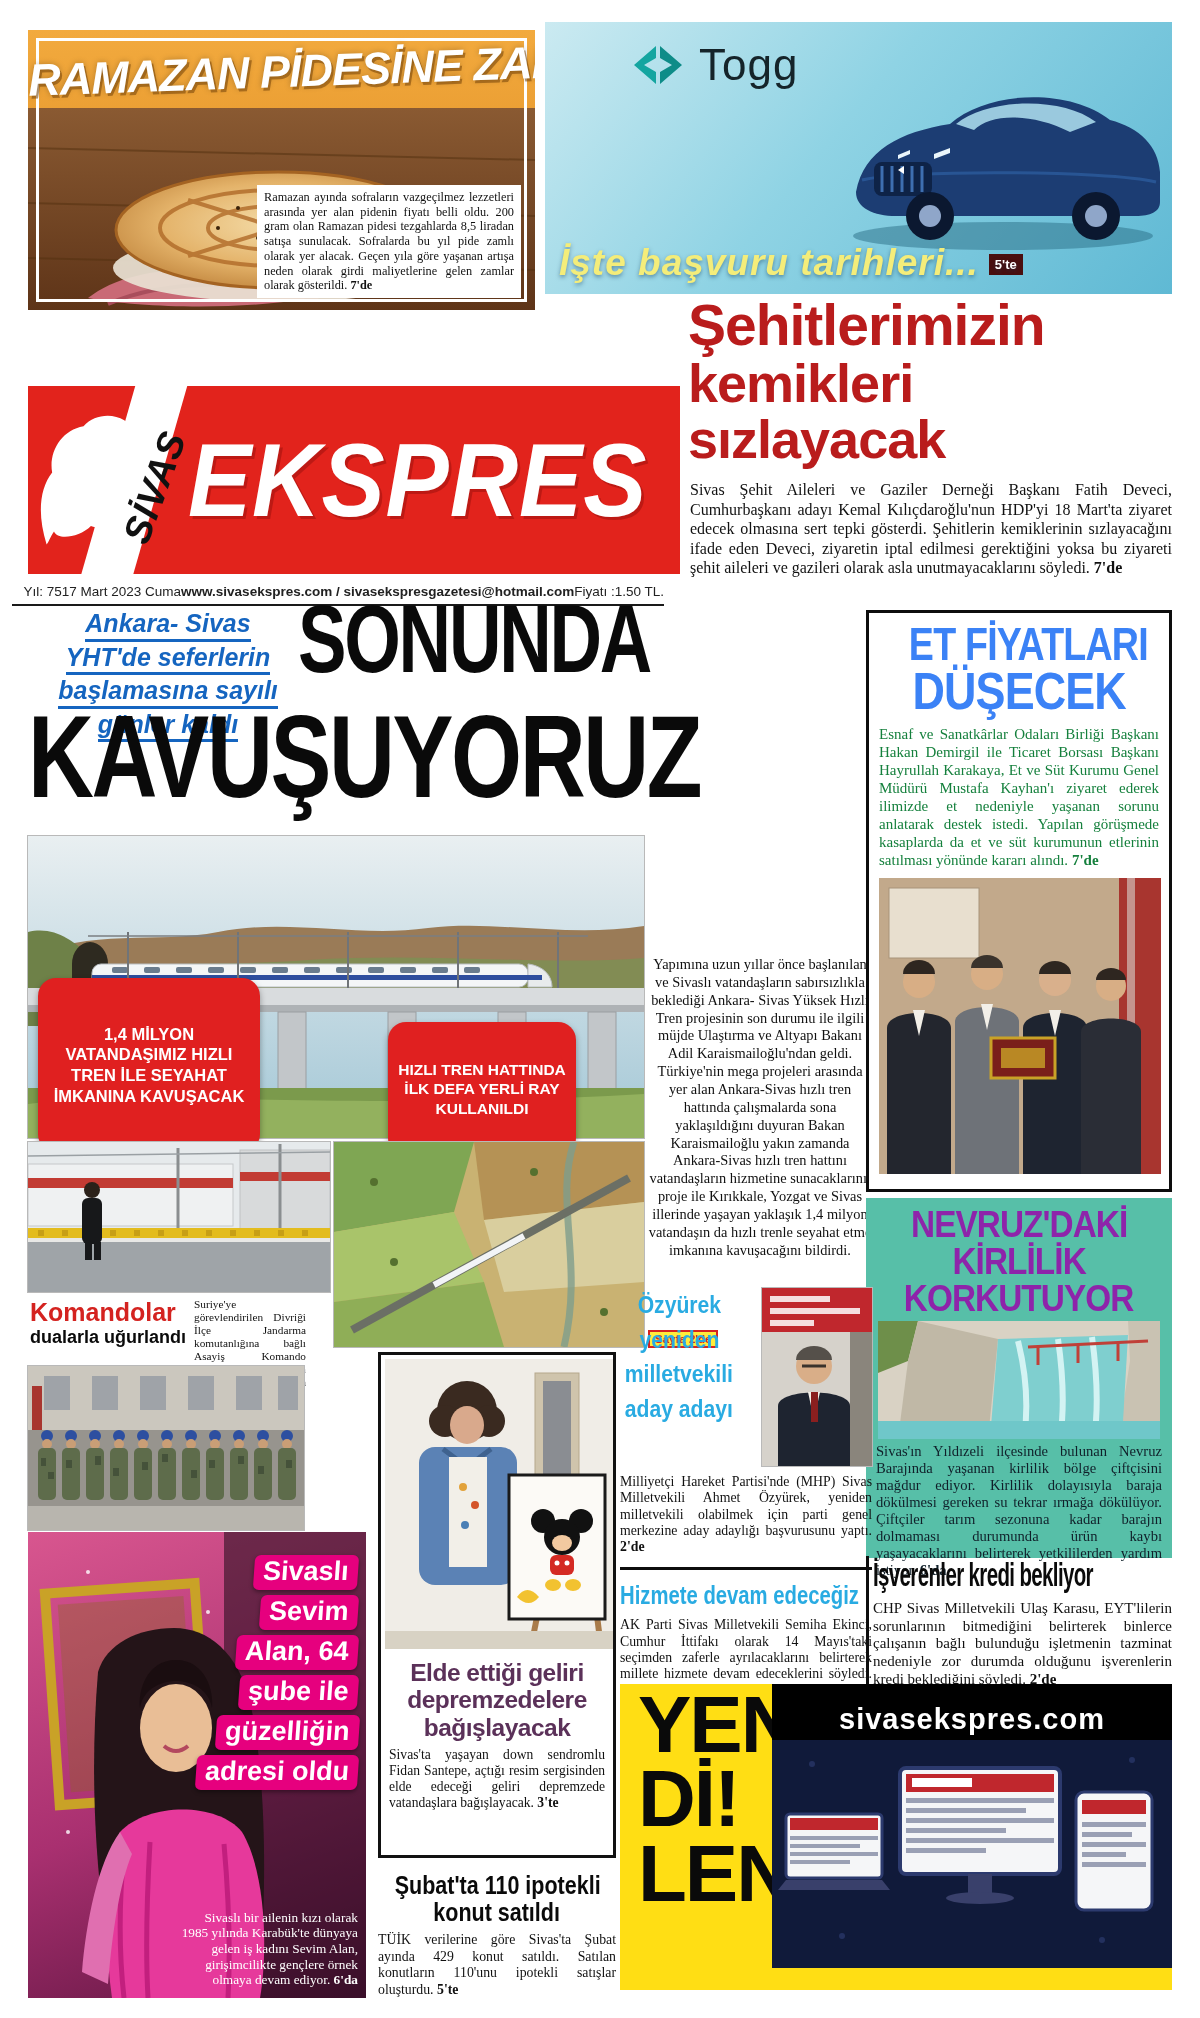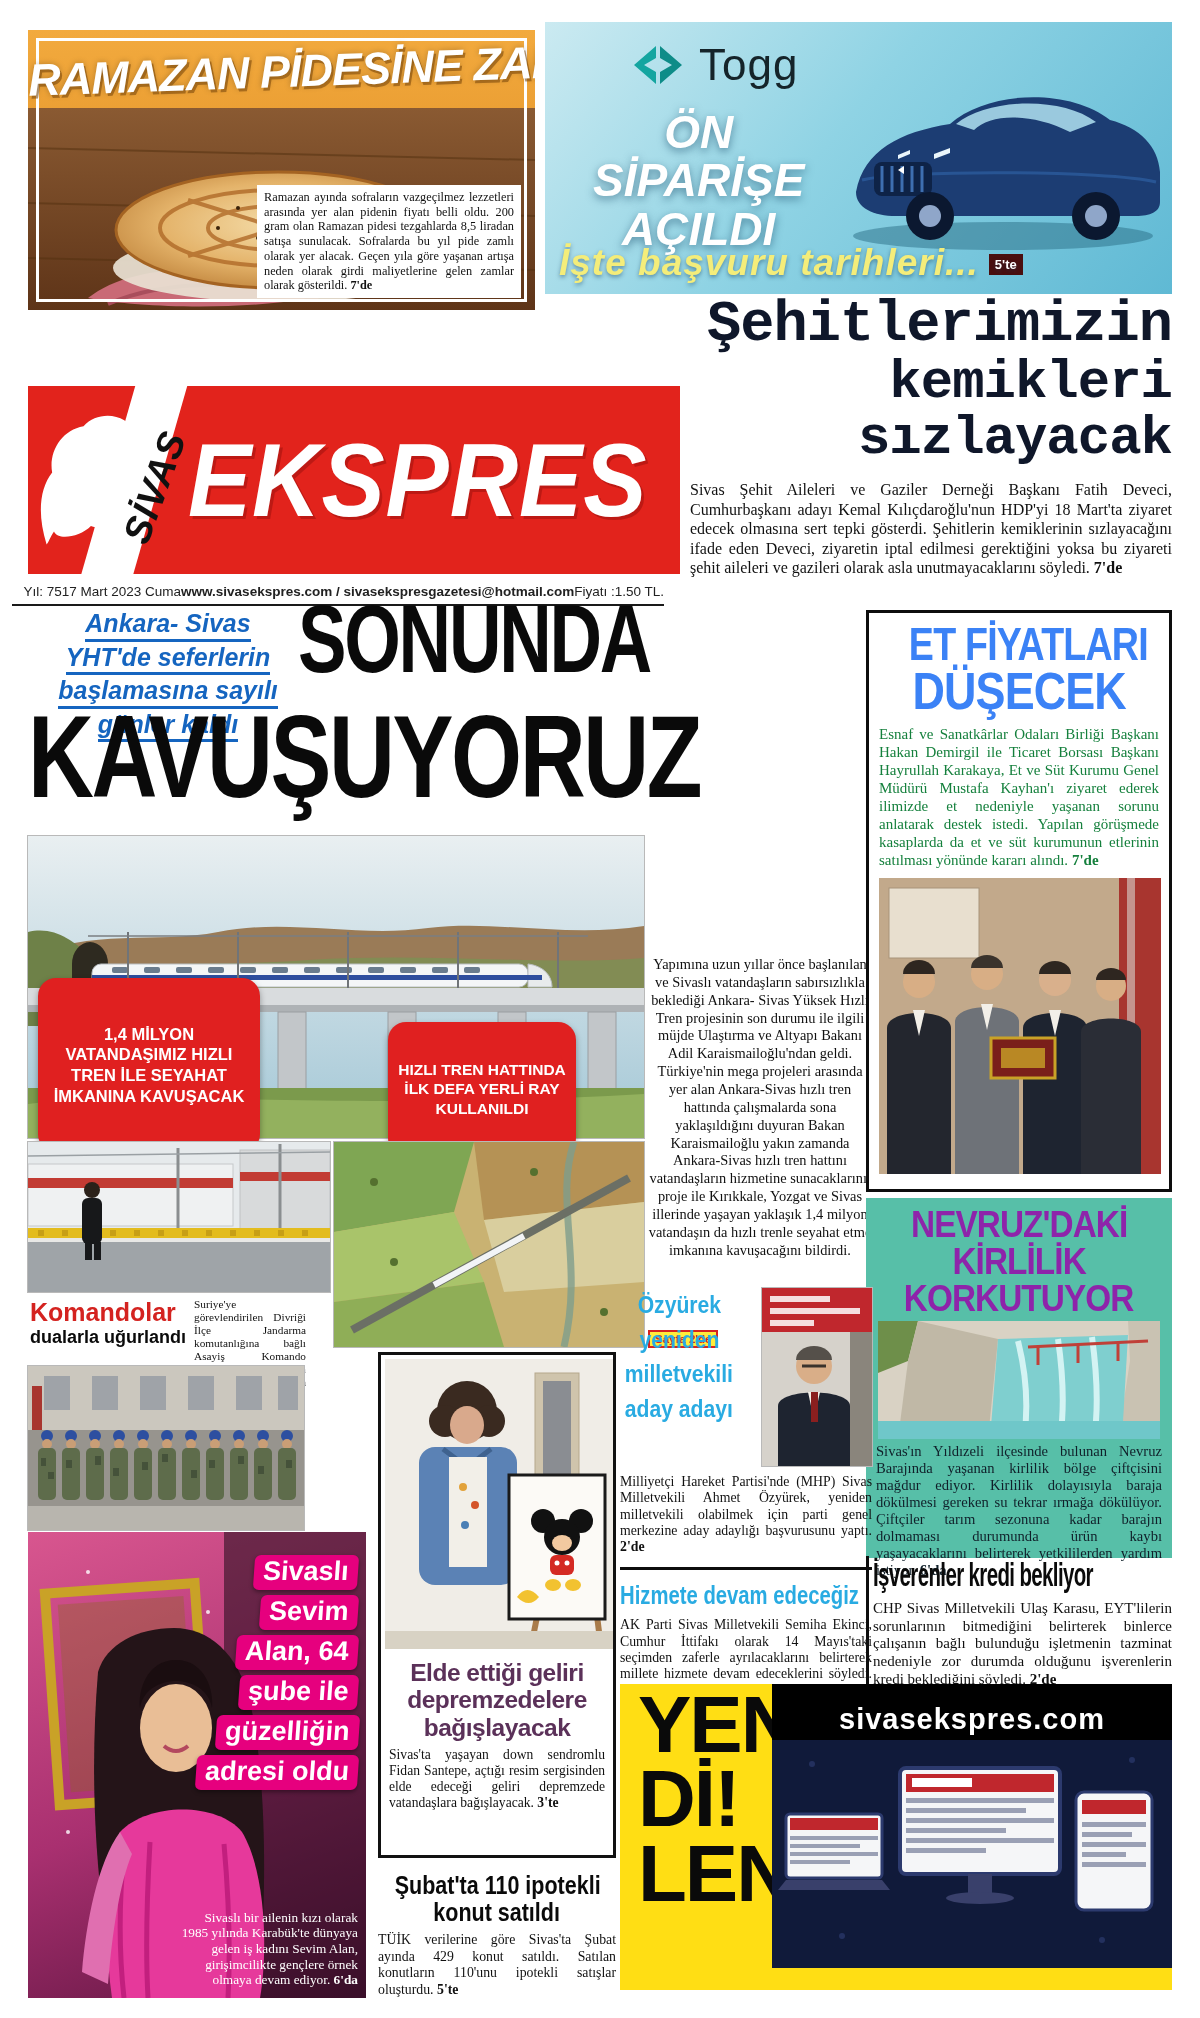--- a/index.html
+++ b/index.html
@@ -221,11 +221,6 @@
         <circle cx="258" cy="166" r="11" fill="#8FA6C9"></circle>
       <polygon points="60,120 66,116 66,124" fill="#fff"></polygon>
     </svg>
-    <div class="togg-big">
-      <span>ÖN</span><br>
-      <span>SİPARİŞE</span><br>
-      <span>AÇILDI</span>
-    </div>
     <div class="togg-tagline">
       <span>İşte başvuru tarihleri...</span><span class="togg-ref">5'te</span>
     </div>

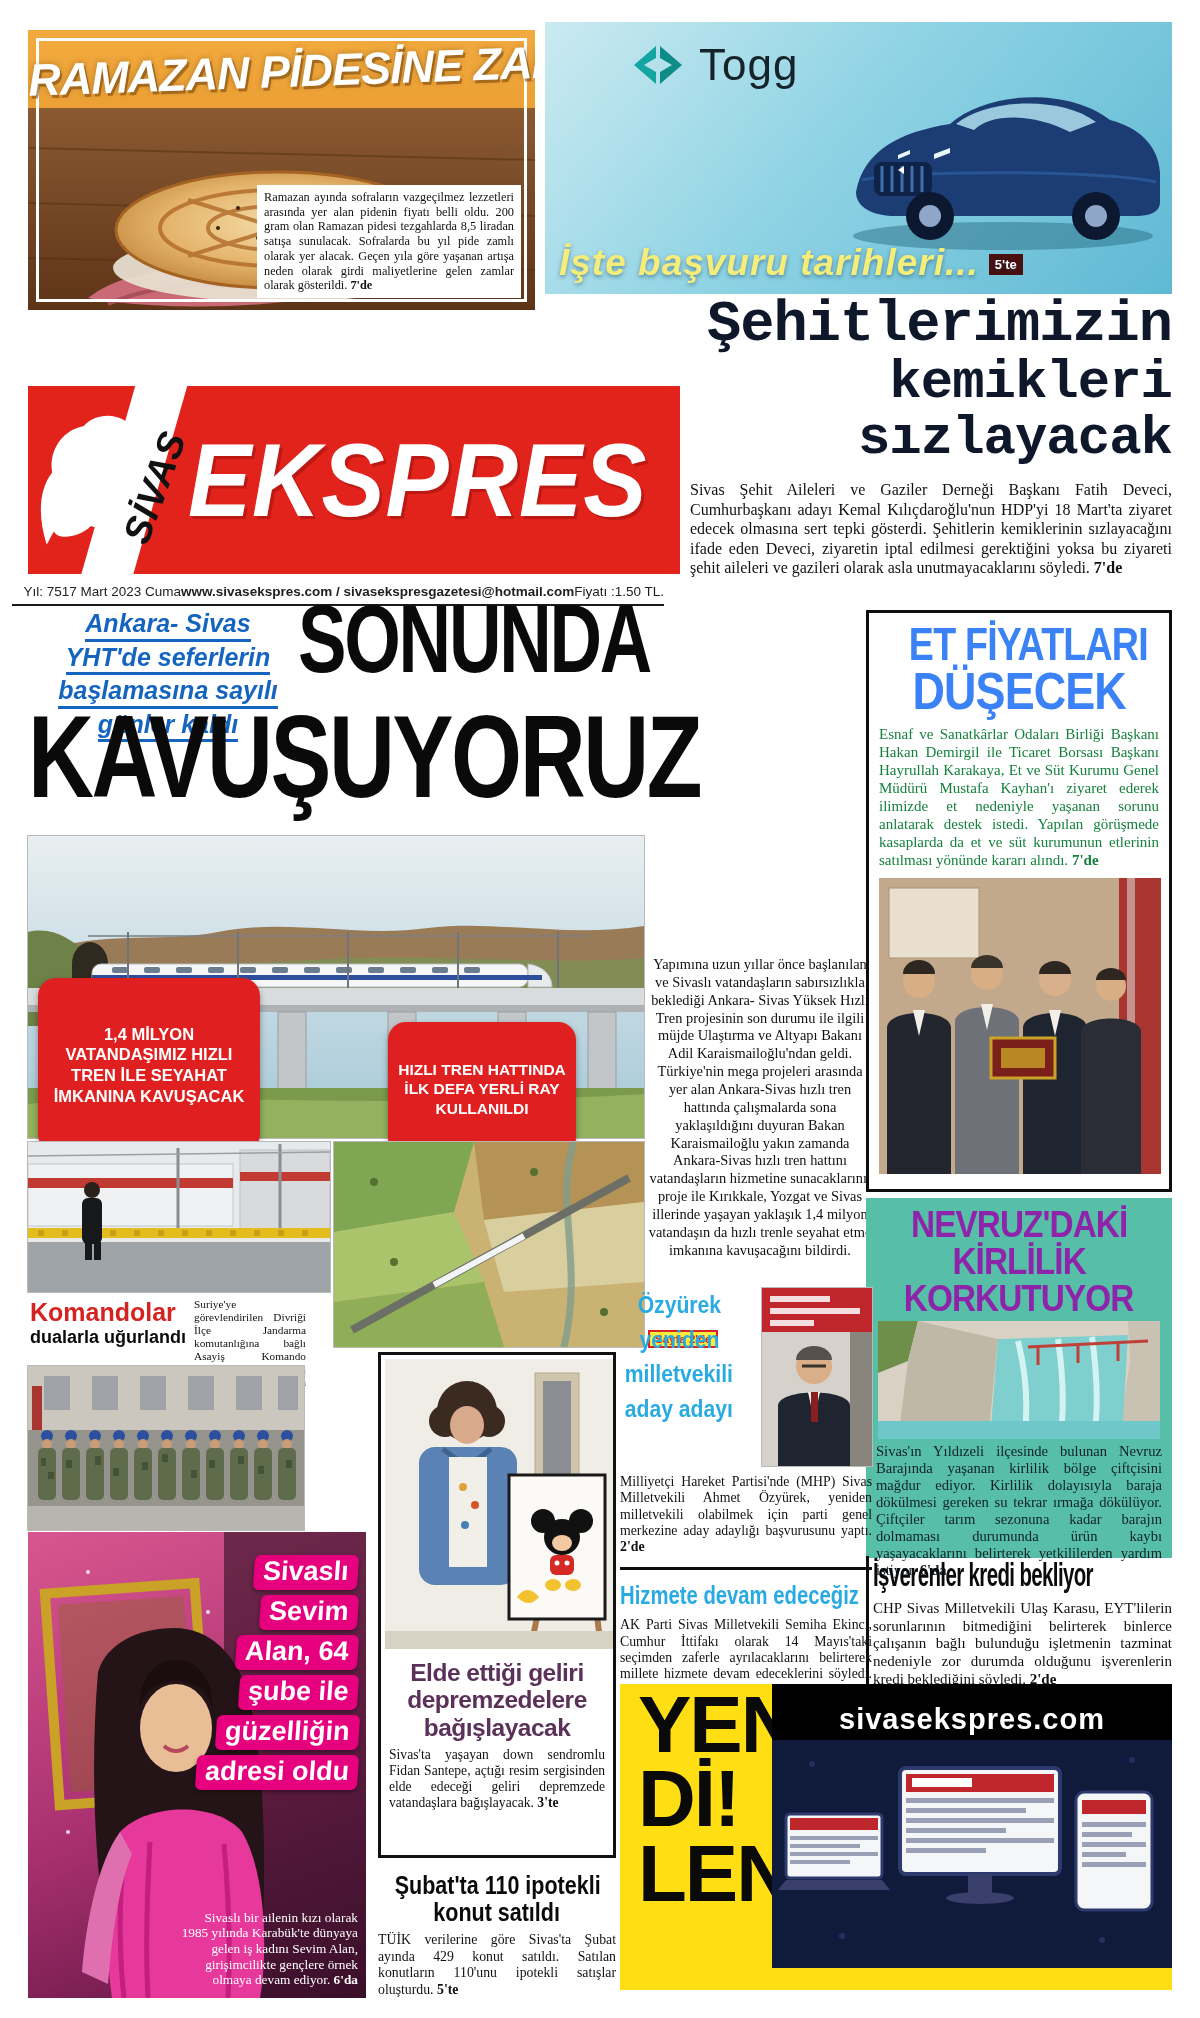--- a/index.html
+++ b/index.html
@@ -33,8 +33,8 @@
   .togg-car{position:absolute;right:4px;top:28px;}
 
   
-  .sehitler-h{left:688px;top:296px;width:484px;text-align:right;font-family:Liberation Mono, monospace;
-      font-weight:bold;color:#0f172a;line-height:1.04;}
+  .sehitler-h{left:688px;top:296px;width:484px;text-align:left;font-family:Liberation Sans, sans-serif;
+      font-weight:bold;color:#b91c1c;line-height:1.04;}
   .sehitler-h .l1{font-size:57px;letter-spacing:-1px;display:block;}
   .sehitler-h .l2,.sehitler-h .l3{font-size:54px;letter-spacing:-1px;display:block;}
   .sehitler-b{left:690px;top:480px;width:482px;font-family:"Liberation Serif",serif;font-size:16px;

